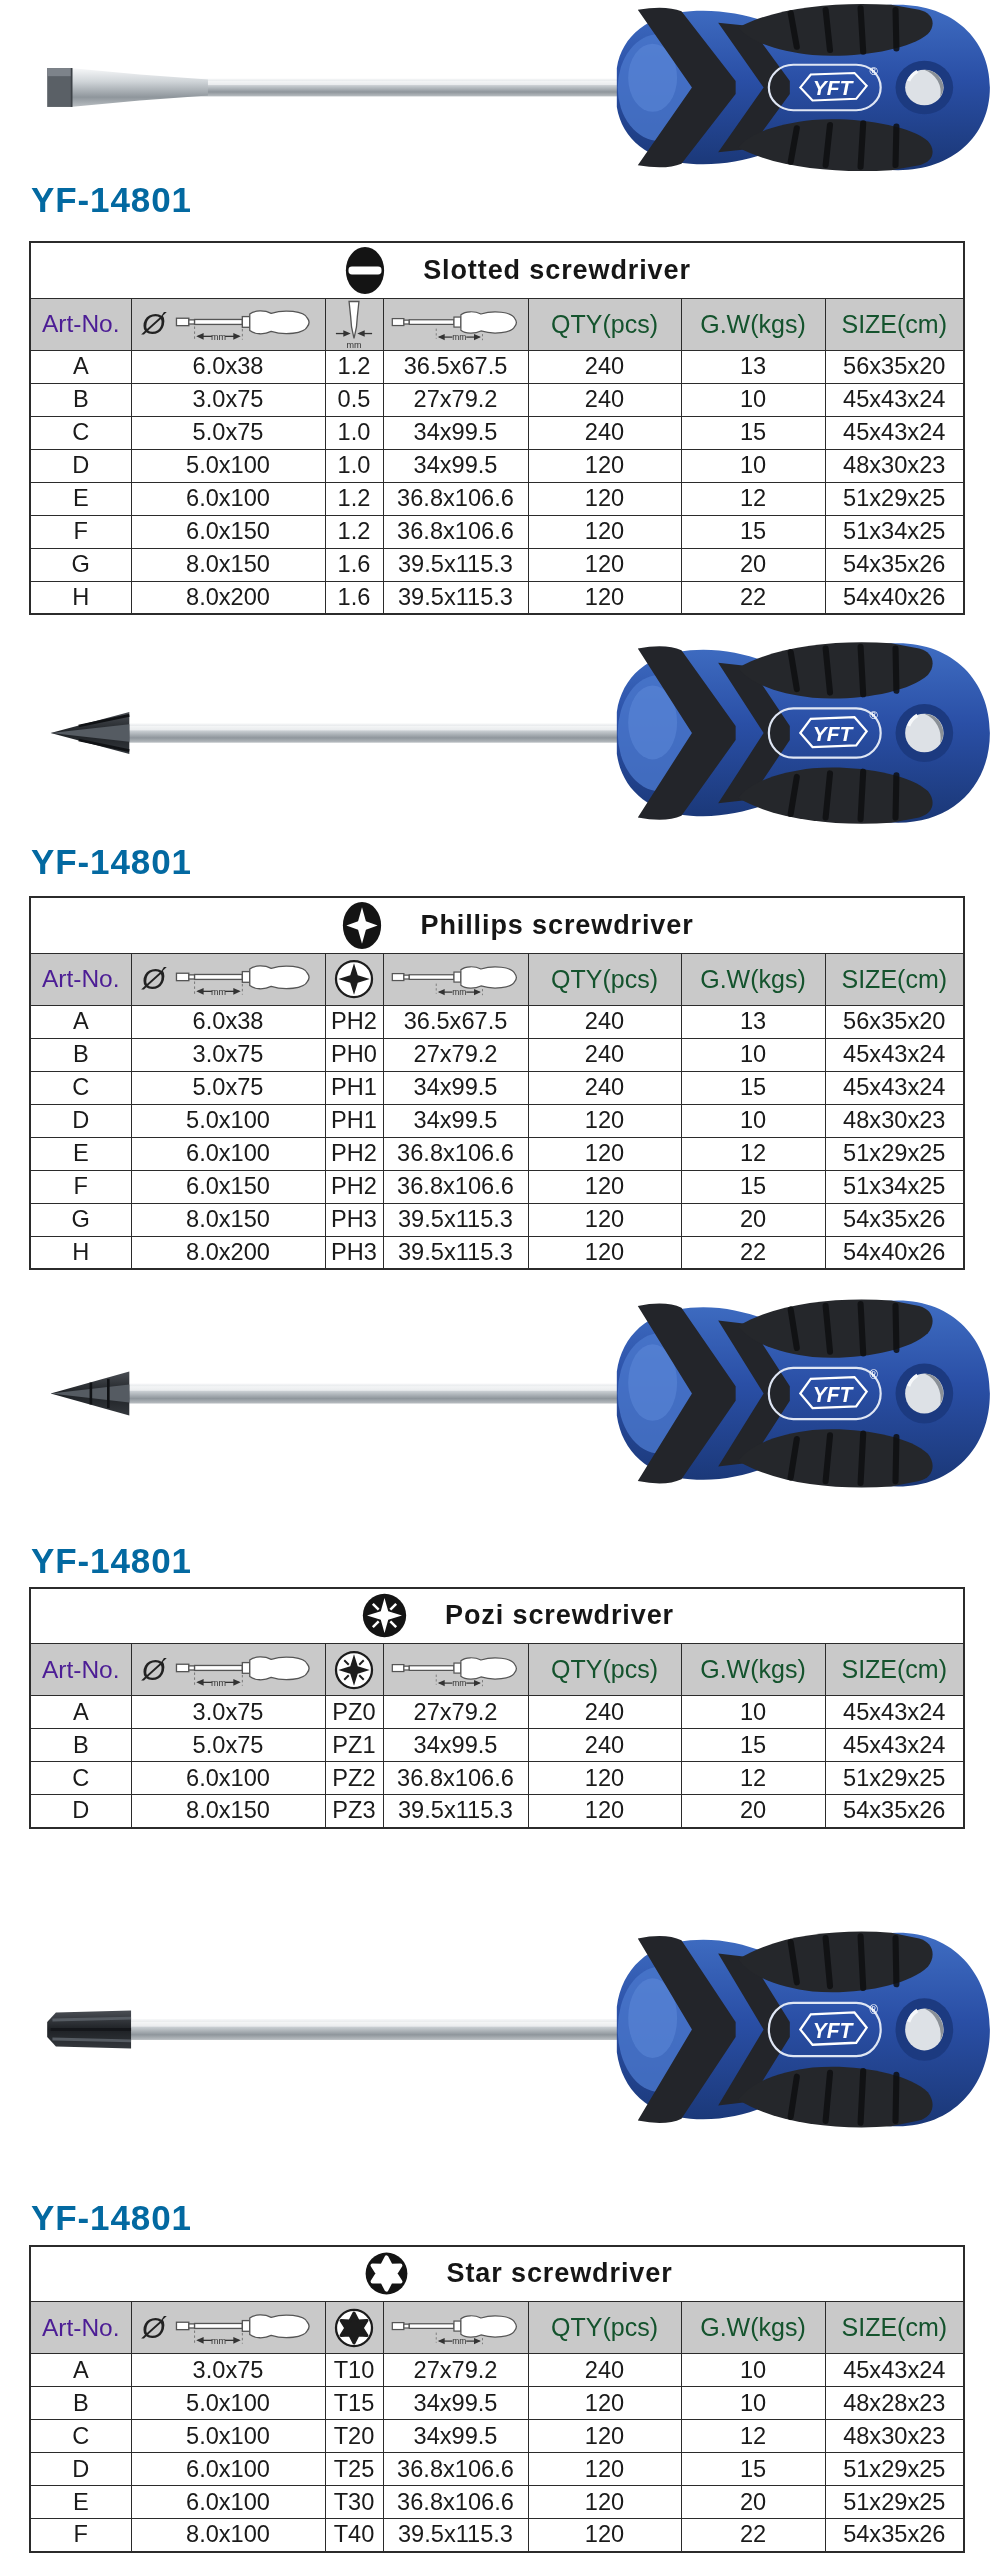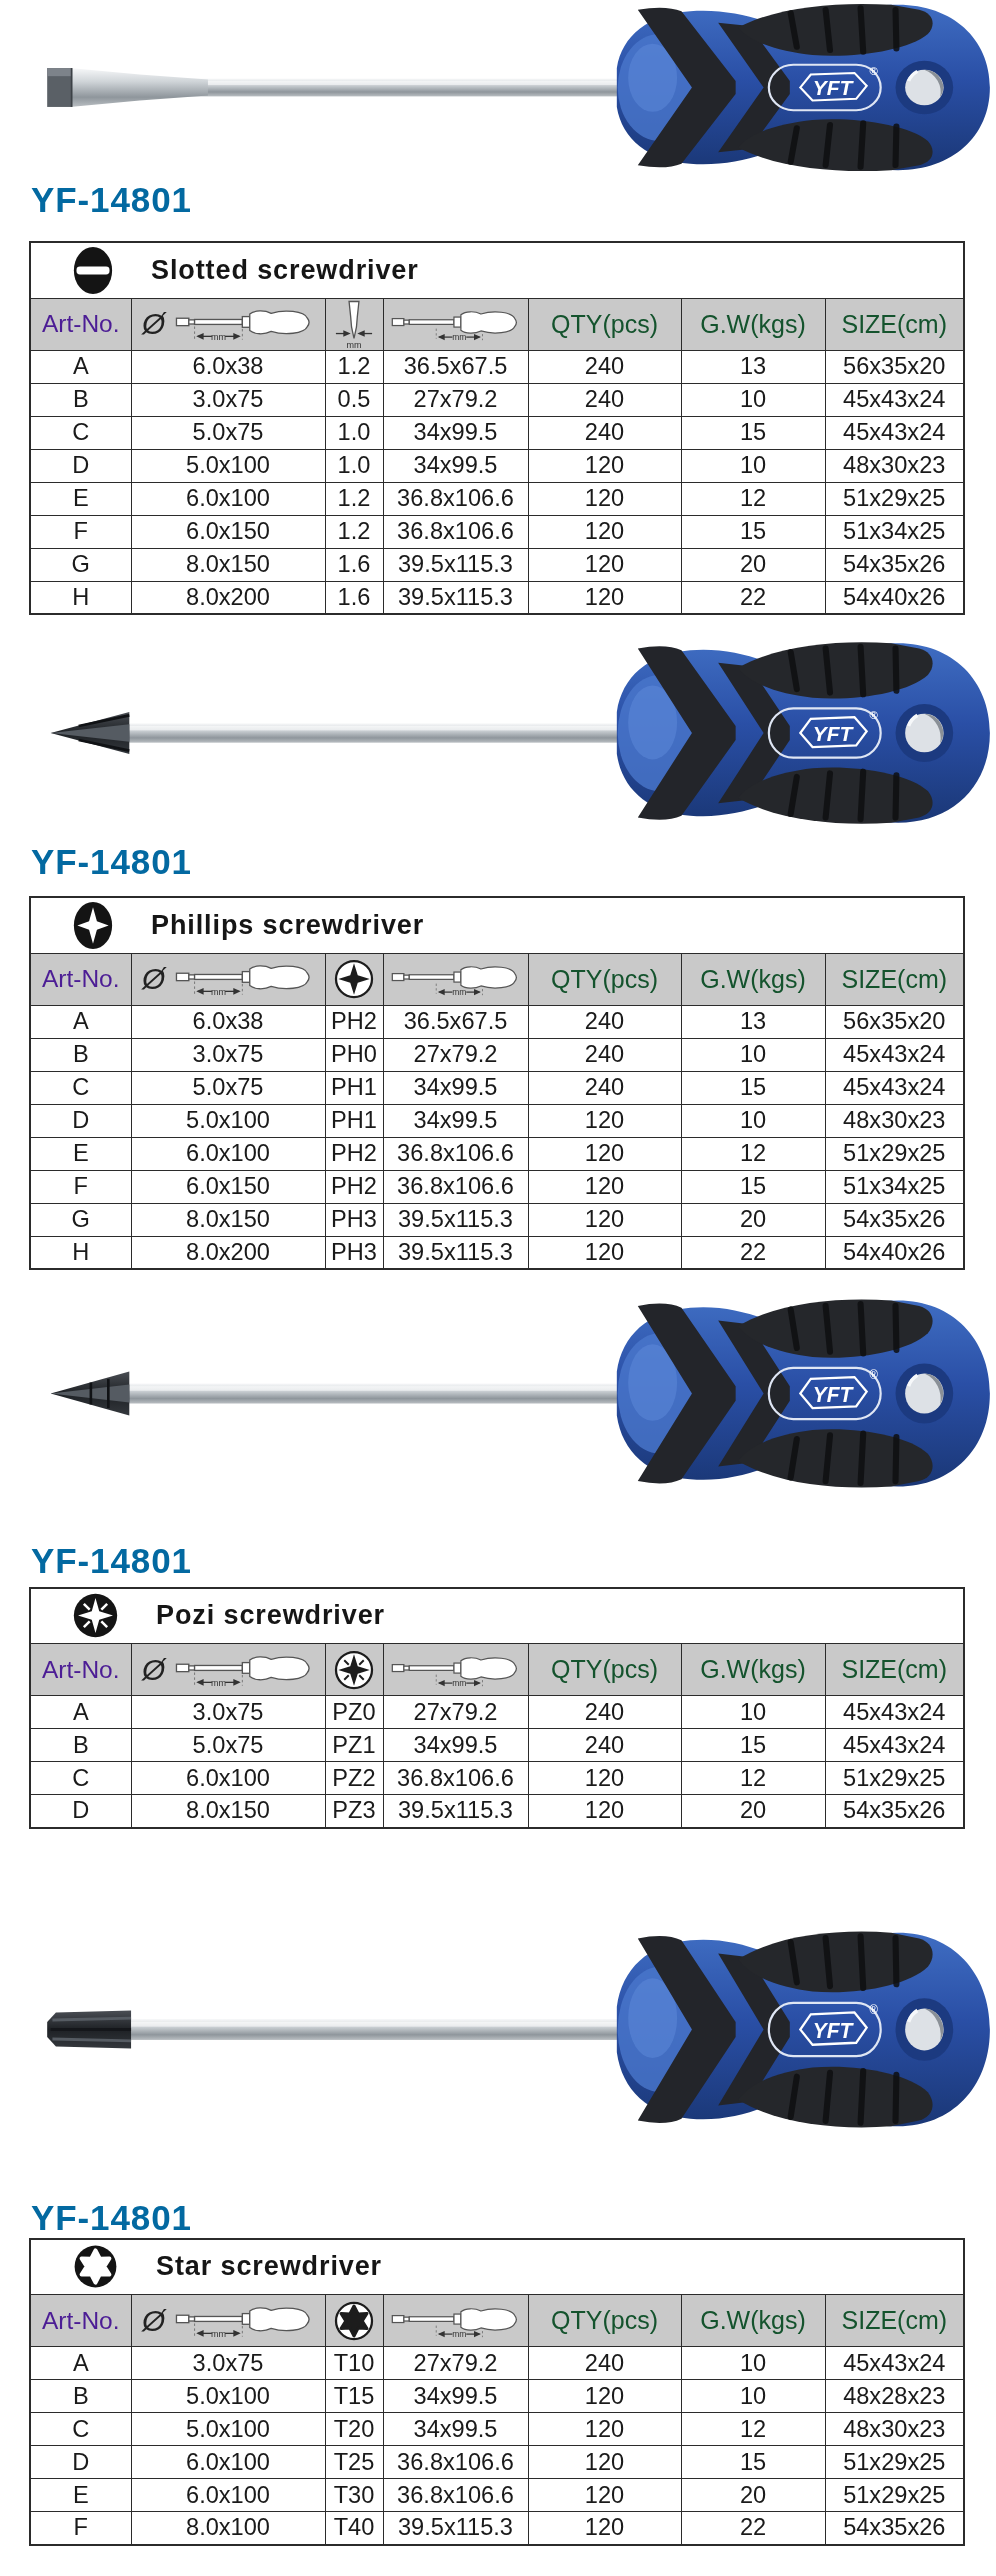--- a/index.html
+++ b/index.html
@@ -23,7 +23,7 @@
   tr.title-row td {
     height:56px; background:#ffffff; text-align:left; padding-left:42px;
   }
-  .title-inner { display:flex; align-items:center; gap:38px; }
+  .title-inner { display:flex; align-items:center; gap:38px;justify-content:center; }
   .type-title { font-size:27px; font-weight:bold; color:#161616; letter-spacing:0.9px; }
   tr.head-row th { height:52px; background:#c9c9c9; font-weight:normal; }
   th.art-cell { background:#e60012; color:#4c1d95; font-weight:bold; font-size:24.5px; }

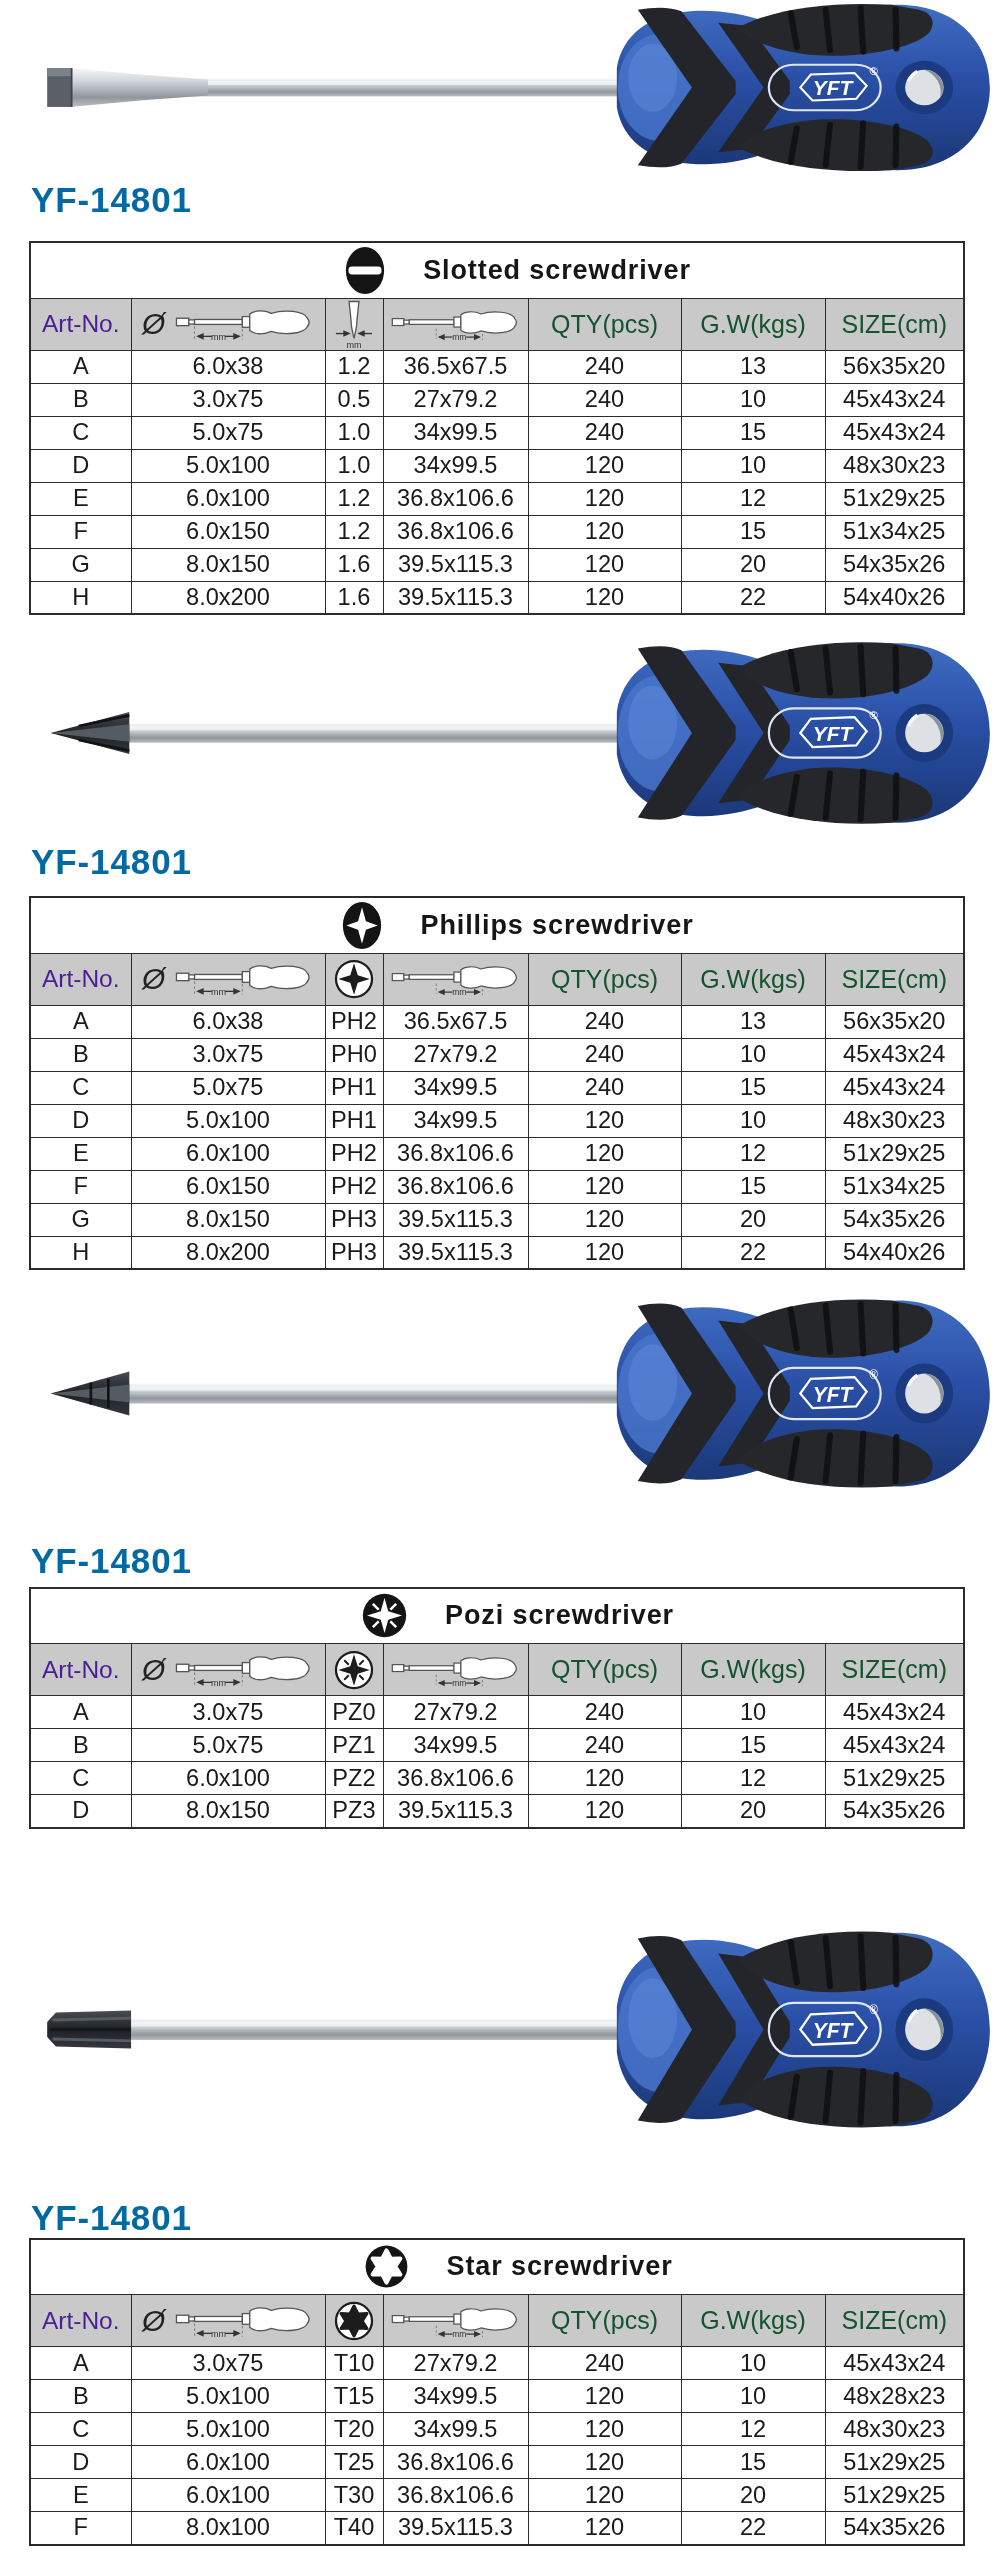--- a/index.html
+++ b/index.html
@@ -44,7 +44,7 @@
   #sec-pozi     table  { margin-top:6px; }
   #sec-star     .photo { height:205px; margin-top:98px; }
   #sec-star     .code  { margin-top:66px; }
-  #sec-star     table  { margin-top:0; }
+  #sec-star     table  { margin-top:7px; }
   .icon-svg { display:block; }
 </style>
 </head>

